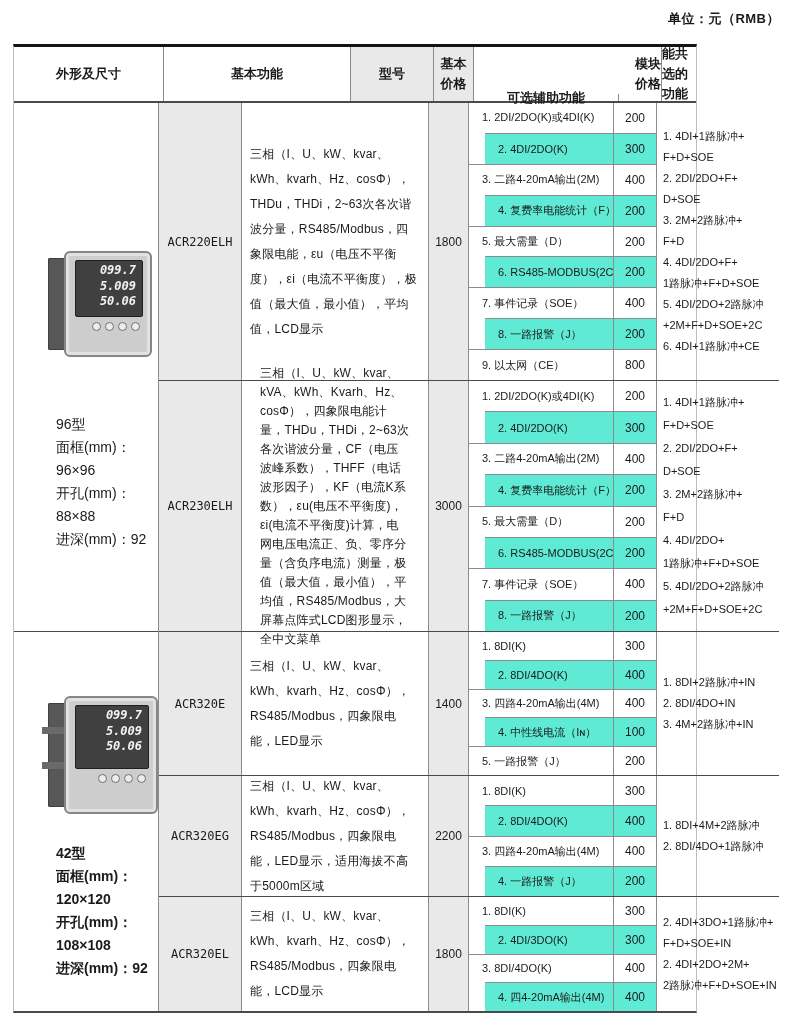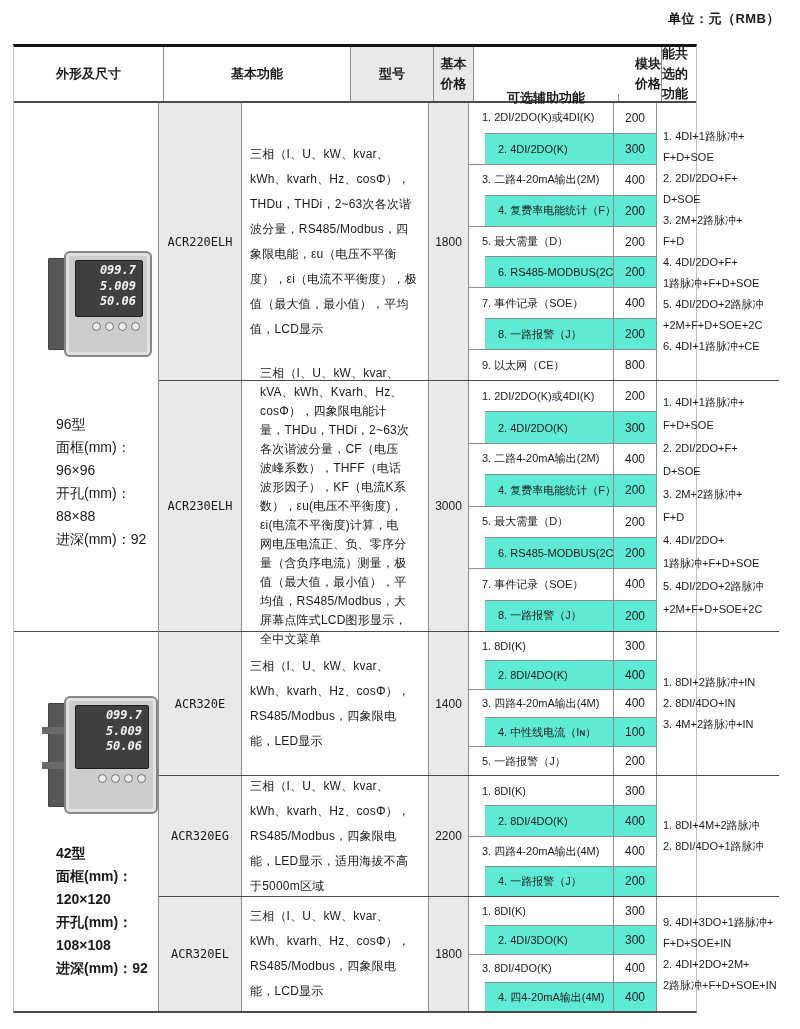--- a/index.html
+++ b/index.html
@@ -368,7 +368,7 @@
             </div>
         </div>
         <div class="cosel-cell">
-          <div>9. 4DI+3DO+1路脉冲+</div>
+          <div>2. 4DI+3DO+1路脉冲+</div>
           <div>F+D+SOE+IN</div>
           <div>2. 4DI+2DO+2M+</div>
           <div>2路脉冲+F+D+SOE+IN</div>

